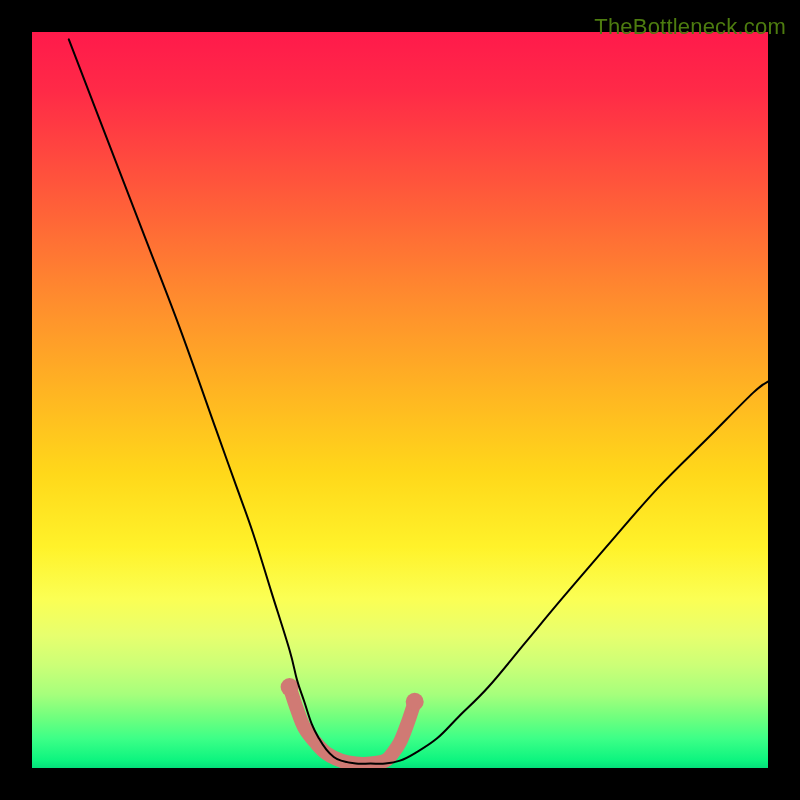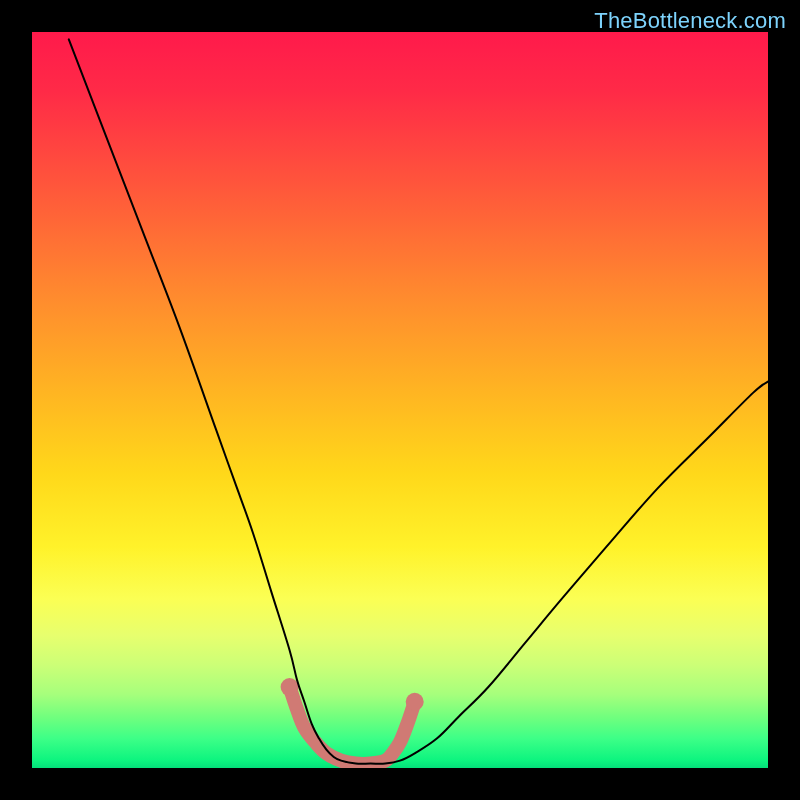--- a/index.html
+++ b/index.html
@@ -19,9 +19,9 @@
   }
   .watermark {
     position: absolute;
-    top: 8px;
+    top: 14px;
     right: 14px;
-    color: #7dd3fc;
+    color: #4d7c0f;
     font-size: 22px;
     font-weight: 500;
     letter-spacing: 0.2px;

